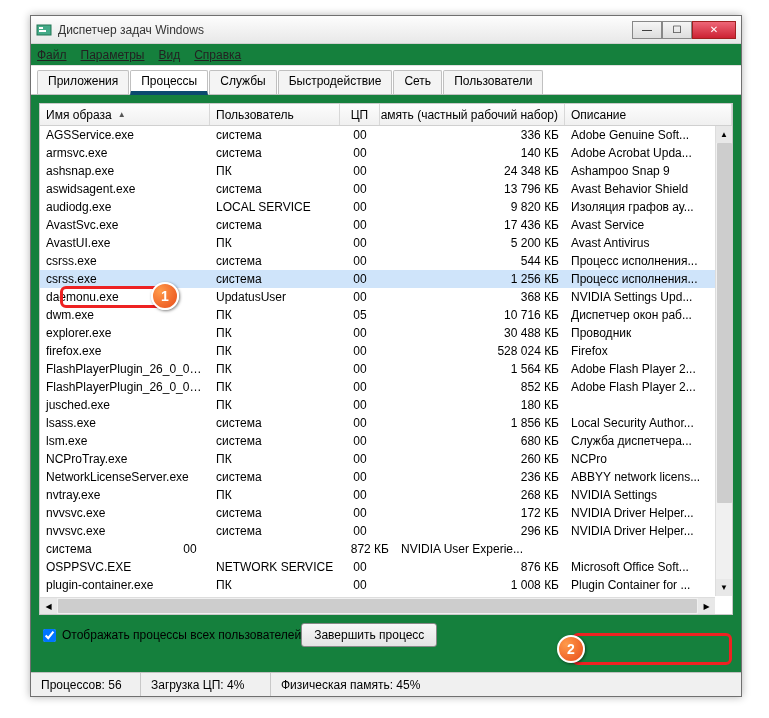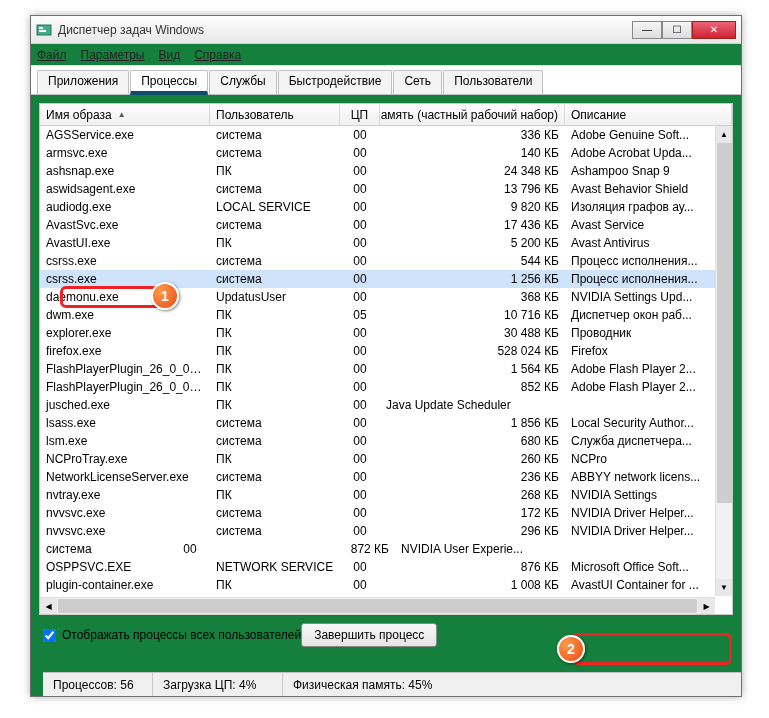--- a/index.html
+++ b/index.html
@@ -203,6 +203,7 @@
             <div class="cell c1">jusched.exe</div>
             <div class="cell c2">ПК</div>
             <div class="cell c3">00</div>
+            <div class="cell c4">180 КБ</div>
             <div class="cell c5">Java Update Scheduler</div>
           </div>
           <div class="row">

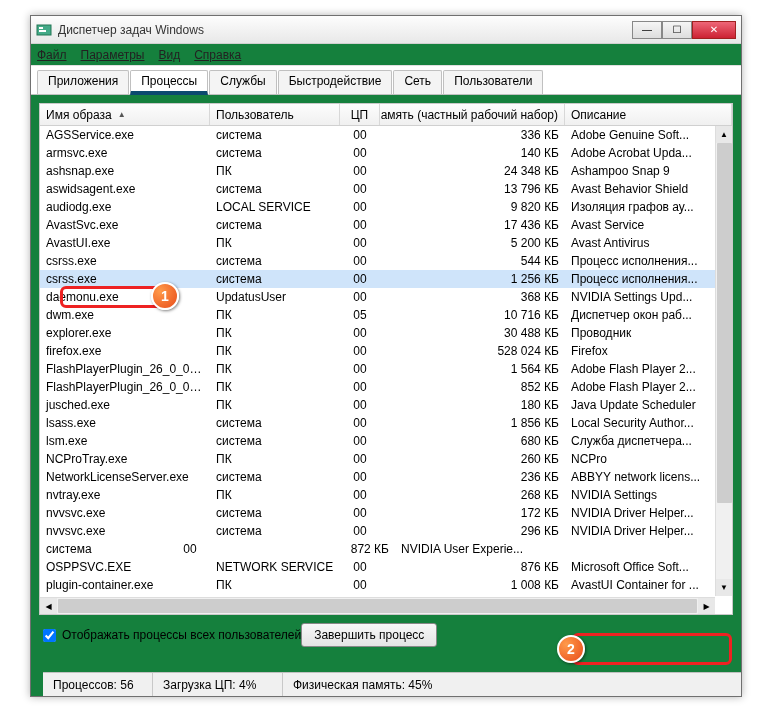--- a/index.html
+++ b/index.html
@@ -204,7 +204,6 @@
             <div class="cell c2">ПК</div>
             <div class="cell c3">00</div>
             <div class="cell c4">180 КБ</div>
-            <div class="cell c5">Java Update Scheduler</div>
           </div>
           <div class="row">
             <div class="cell c1">lsass.exe</div>

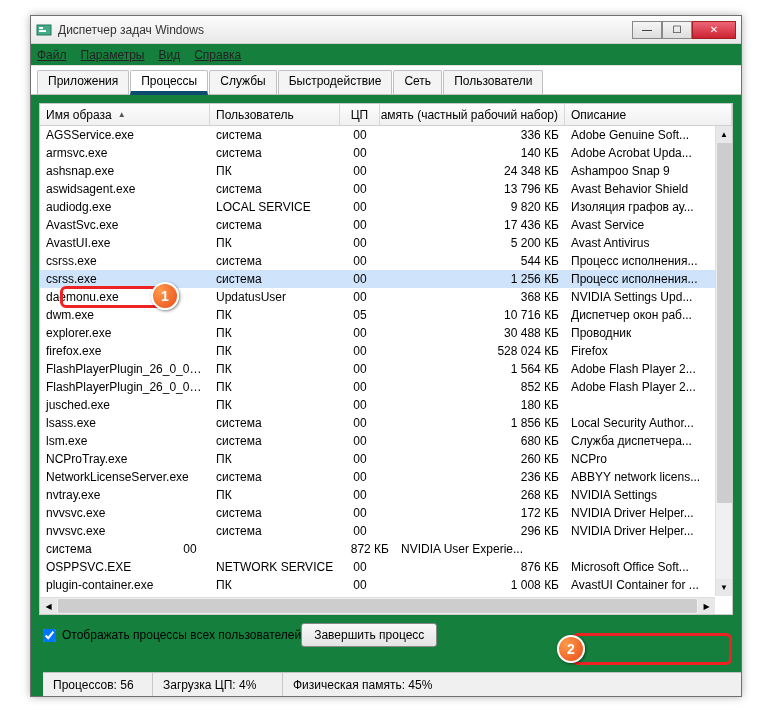--- a/index.html
+++ b/index.html
@@ -272,7 +272,7 @@
             <div class="cell c2">ПК</div>
             <div class="cell c3">00</div>
             <div class="cell c4">1 008 КБ</div>
-            <div class="cell c5">AvastUI Container for ...</div>
+            <div class="cell c5">Plugin Container for ...</div>
           </div>
         </div>
 

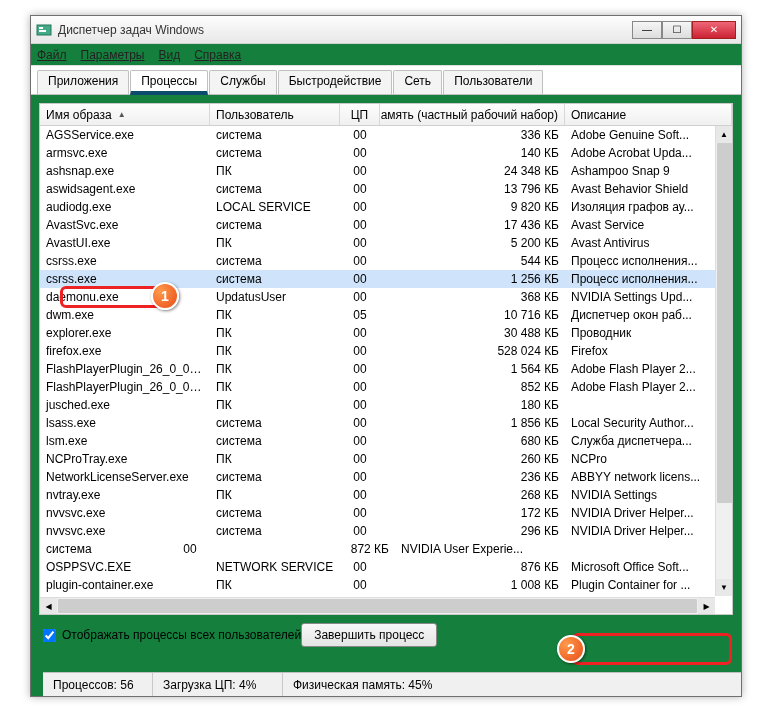--- a/index.html
+++ b/index.html
@@ -38,7 +38,7 @@
 .checkbox-row{display:flex;align-items:center;gap:6px}
 .checkbox-row input{width:13px;height:13px}
 .end-btn{padding:4px 12px;border:1px solid #888;background:linear-gradient(#f8f8f8,#e4e4e4);cursor:pointer;border-radius:3px}
-.statusbar{position:absolute;bottom:0;left:12px;right:0;height:24px;border-top:1px solid #c0c0c0;display:flex;align-items:center;background:#f0f0f0}
+.statusbar{position:absolute;bottom:0;left:0;right:0;height:24px;border-top:1px solid #c0c0c0;display:flex;align-items:center;background:#f0f0f0}
 .status-cell{padding:0 10px;border-right:1px solid #c8c8c8;height:100%;display:flex;align-items:center}
 .sort-arrow{margin-left:6px;font-size:8px;color:#555}
 .callout{position:absolute;width:28px;height:28px;border-radius:50%;background:radial-gradient(circle at 30% 30%,#ff9a4a,#e84c1a);border:2px solid #fff;color:#fff;font-weight:bold;font-size:14px;display:flex;align-items:center;justify-content:center;box-shadow:1px 1px 3px rgba(0,0,0,0.5);z-index:20}

